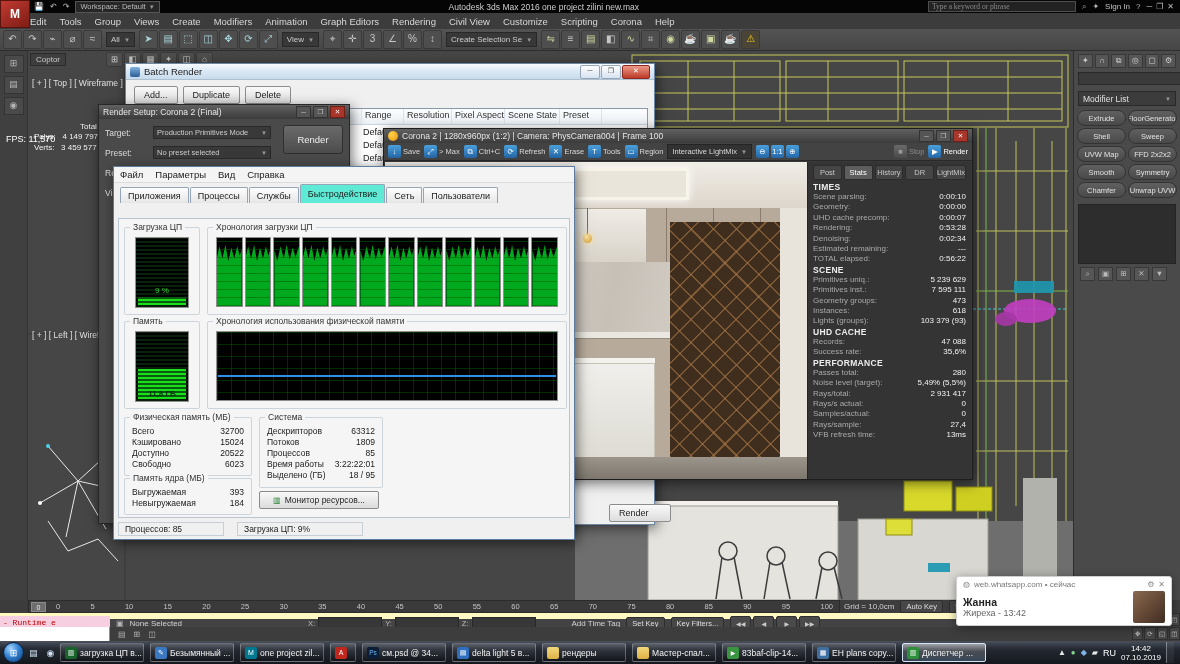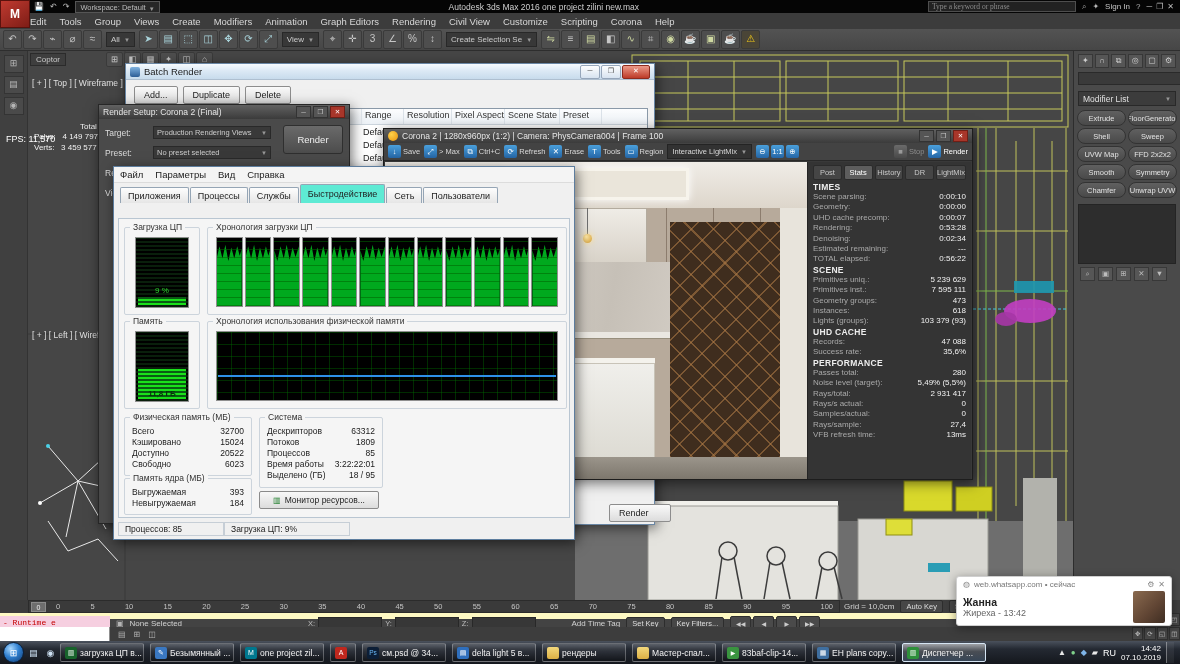--- a/index.html
+++ b/index.html
@@ -11,7 +11,7 @@
   .logo{left:0;top:0;width:28px;height:26px;z-index:6;background:linear-gradient(145deg,#c03a30,#7e1d16);color:#fff;font-weight:bold;font-size:12px;display:flex;align-items:center;justify-content:center;border:1px solid #5a120d}
   .titlebar{left:0;top:0;width:1180px;height:13px;background:#050505;display:flex;align-items:center;gap:6px;padding:0 6px 0 34px;z-index:5;box-sizing:border-box}
   .tb-ico{font-size:8px;color:#b9b9b9;line-height:12px}
-  .workspace{background:#262626;border:1px solid #555;height:10px;padding:0 4px;font-size:7.5px;color:#bbb;display:flex;align-items:flex-end;gap:3px}
+  .workspace{background:#262626;border:1px solid #555;height:10px;padding:0 4px;font-size:7.5px;color:#bbb;display:flex;align-items:center;gap:3px}
   .title-text{margin:0 auto;font-size:8.5px;color:#cfcfcf;white-space:nowrap}
   .search{background:#222;border:1px solid #4e4e4e;height:9px;width:140px;font-size:7.5px;color:#bbb;padding:0 3px;font-family:Liberation Serif, serif}
   .search::placeholder{color:#8b8b8b}

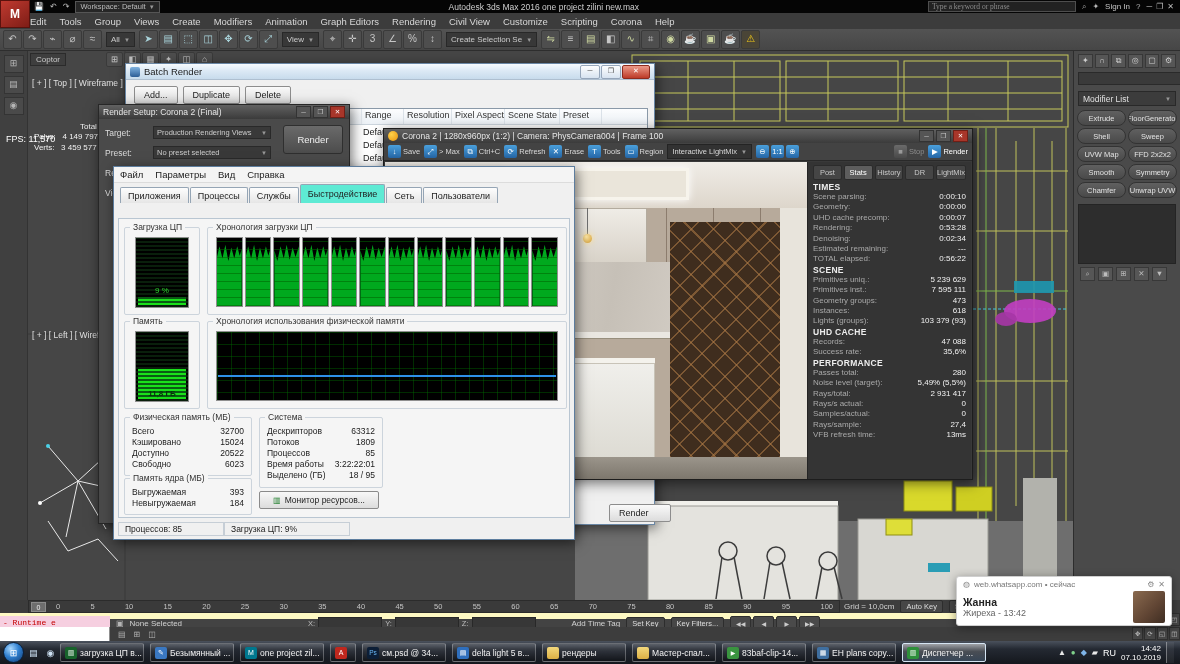--- a/index.html
+++ b/index.html
@@ -518,7 +518,7 @@
     <div class="rs-row">
       <span class="lbl">Target:</span>
       <span class="rs-drop">
-          <span>Production Rendering Views</span>
+          <span>Production Primitives Mode</span>
           <span class="arr">▼</span>
         </span>
     </div>

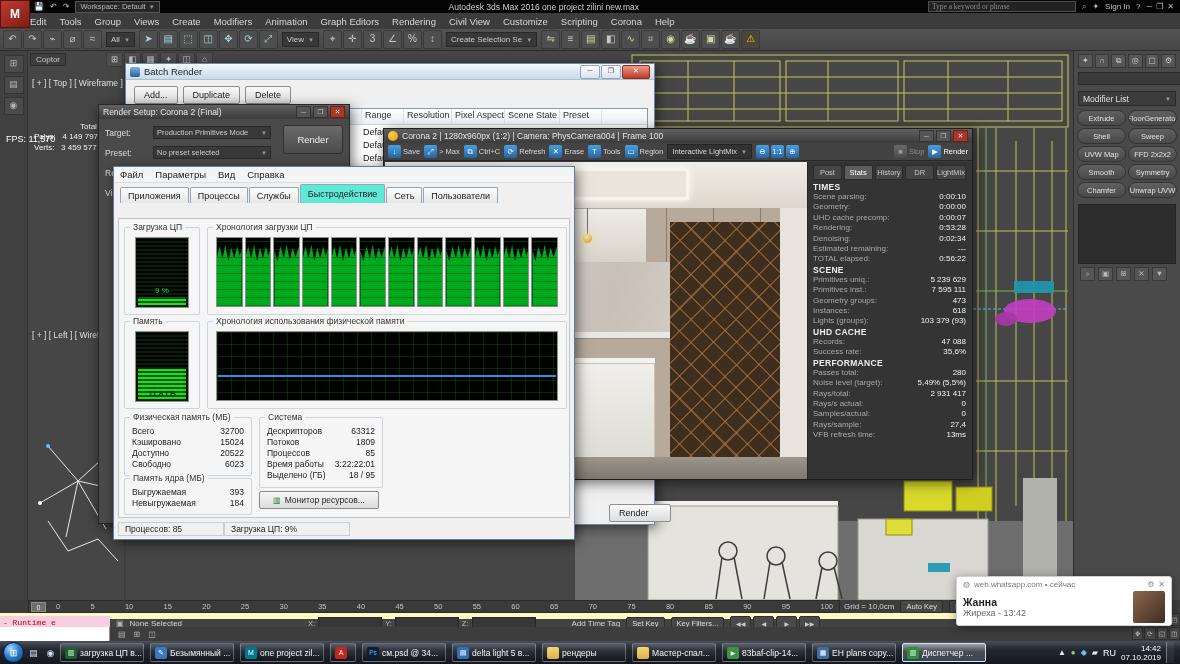--- a/index.html
+++ b/index.html
@@ -160,7 +160,7 @@
   .grow{display:flex;justify-content:space-between;font-size:8.5px;line-height:11px;color:#1a1a1a}
   .tm-btn{position:absolute;left:140px;top:272px;width:118px;height:16px;display:flex;align-items:center;justify-content:center;gap:4px;background:linear-gradient(#f8f8f8,#dcdcdc);border:1px solid #8a8a8a;border-radius:2px;font-size:8.5px;color:#222}
   .tmb-ico{color:#1d7d2a;font-size:8px}
-  .tm-status{position:absolute;left:4px;right:4px;bottom:3px;height:14px;display:flex;gap:0}
+  .tm-status{position:absolute;left:4px;right:4px;bottom:3px;height:14px;display:flex;gap:13px}
   .tm-sfield{border:1px solid #c6ced6;background:#f0f0f0;font-size:8.5px;color:#222;display:flex;align-items:center;padding:0 6px;white-space:nowrap}
   .tm-sfield:nth-child(1){width:92px}.tm-sfield:nth-child(2){width:112px}.tm-sfield:nth-child(3){flex:1}
 

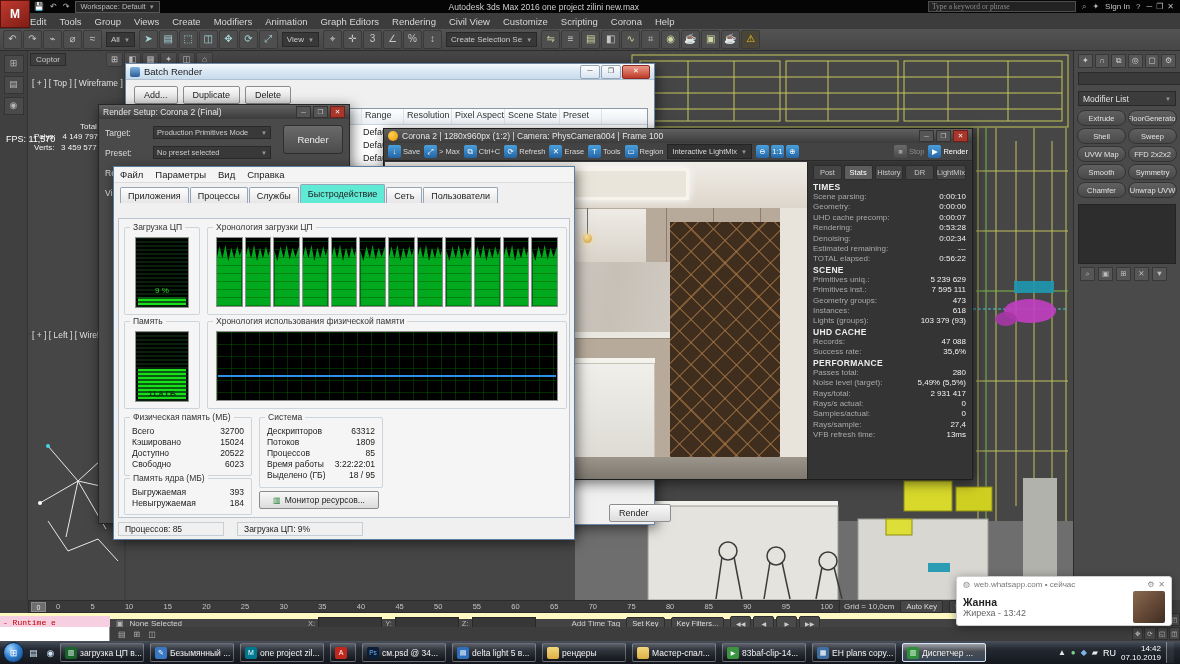--- a/index.html
+++ b/index.html
@@ -206,7 +206,7 @@
   .tray .ti{font-size:8px}
   .tray .ti.green{color:#7fd08a}.tray .ti.blue{color:#7fb4e8}.tray .ti.white{color:#e8e8e8}
   .lang{font-size:9px;color:#fff}
-  .clock{display:flex;flex-direction:column;align-items:flex-end;line-height:9px;font-size:8px;color:#fff}
+  .clock{display:flex;flex-direction:column;align-items:center;line-height:9px;font-size:8px;color:#fff}
   .showdesk{width:7px;height:21px;border-left:1px solid rgba(255,255,255,.35);background:rgba(255,255,255,.06)}
 
   

